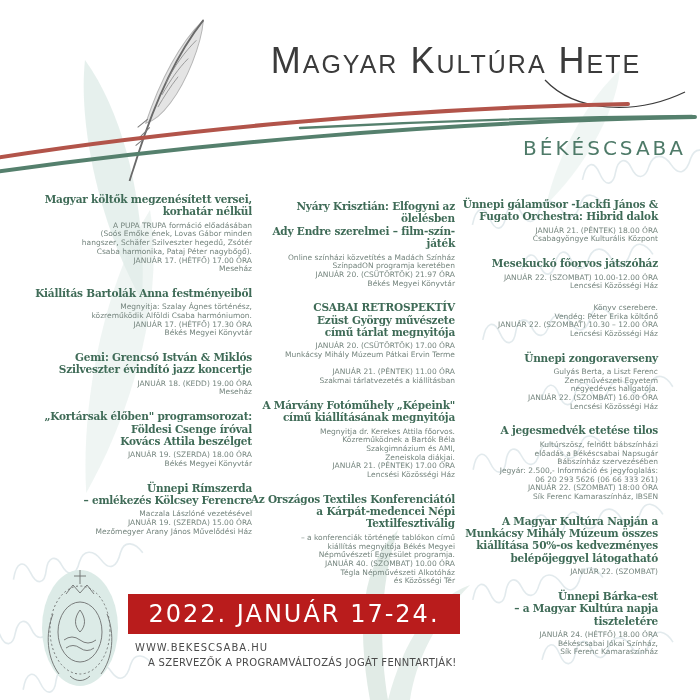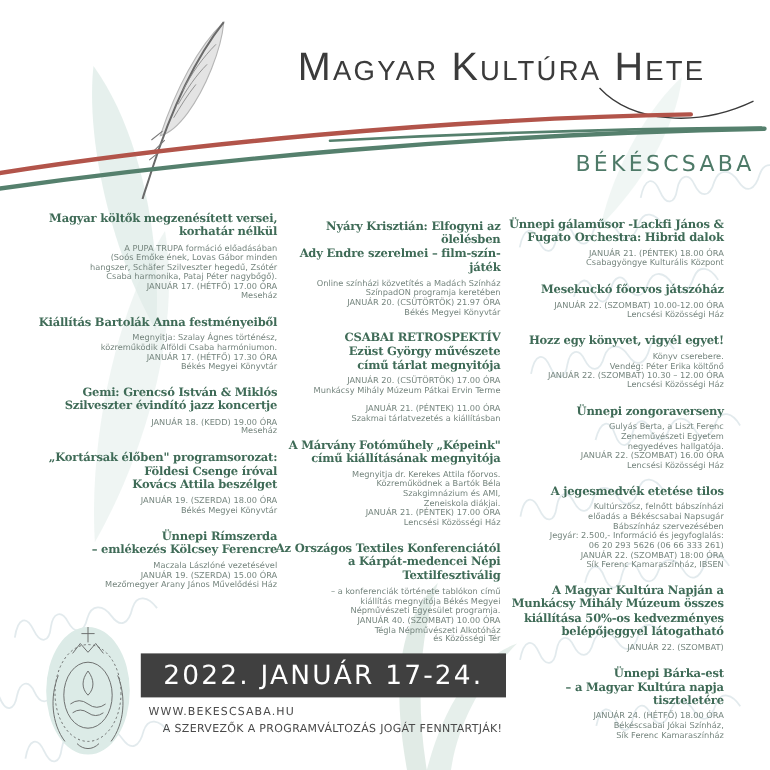--- a/index.html
+++ b/index.html
@@ -180,7 +180,6 @@
 Lencsési Közösségi Ház</div>
       </div>
       <div class="event">
-        <div class="event-title">Hozz egy könyvet, vigyél egyet!</div>
         <div class="event-details">Könyv cserebere.
 Vendég: Péter Erika költőnő
 JANUÁR 22. (SZOMBAT) 10.30 – 12.00 ÓRA

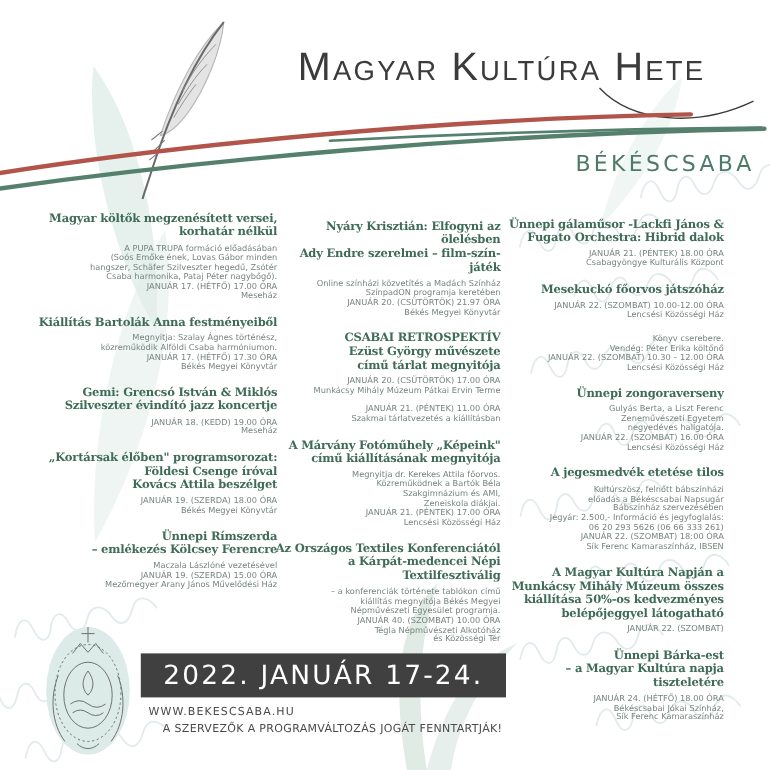--- a/index.html
+++ b/index.html
@@ -30,7 +30,7 @@
   
   #seal{position:absolute;left:40px;top:562px;width:80px;height:128px;z-index:1;}
   #date-banner{position:absolute;left:128px;top:594px;width:332px;height:40px;z-index:2;
-      background:#404040;color:#ffffff;font-size:24px;letter-spacing:2px;
+      background:#b91c1c;color:#ffffff;font-size:24px;letter-spacing:2px;
       display:flex;align-items:center;justify-content:center;white-space:nowrap;}
   #website-label{position:absolute;left:135px;top:642px;z-index:2;
       font-size:10px;letter-spacing:1px;color:#4a4a4a;}

